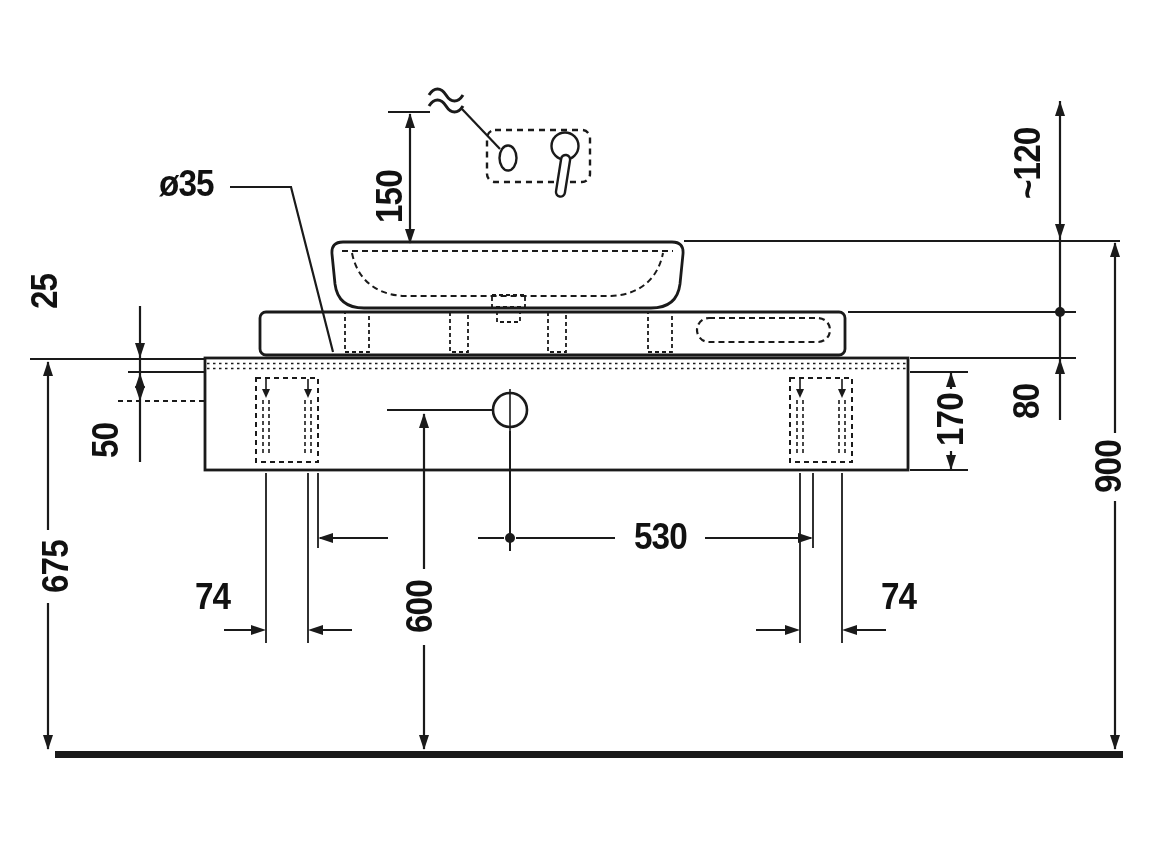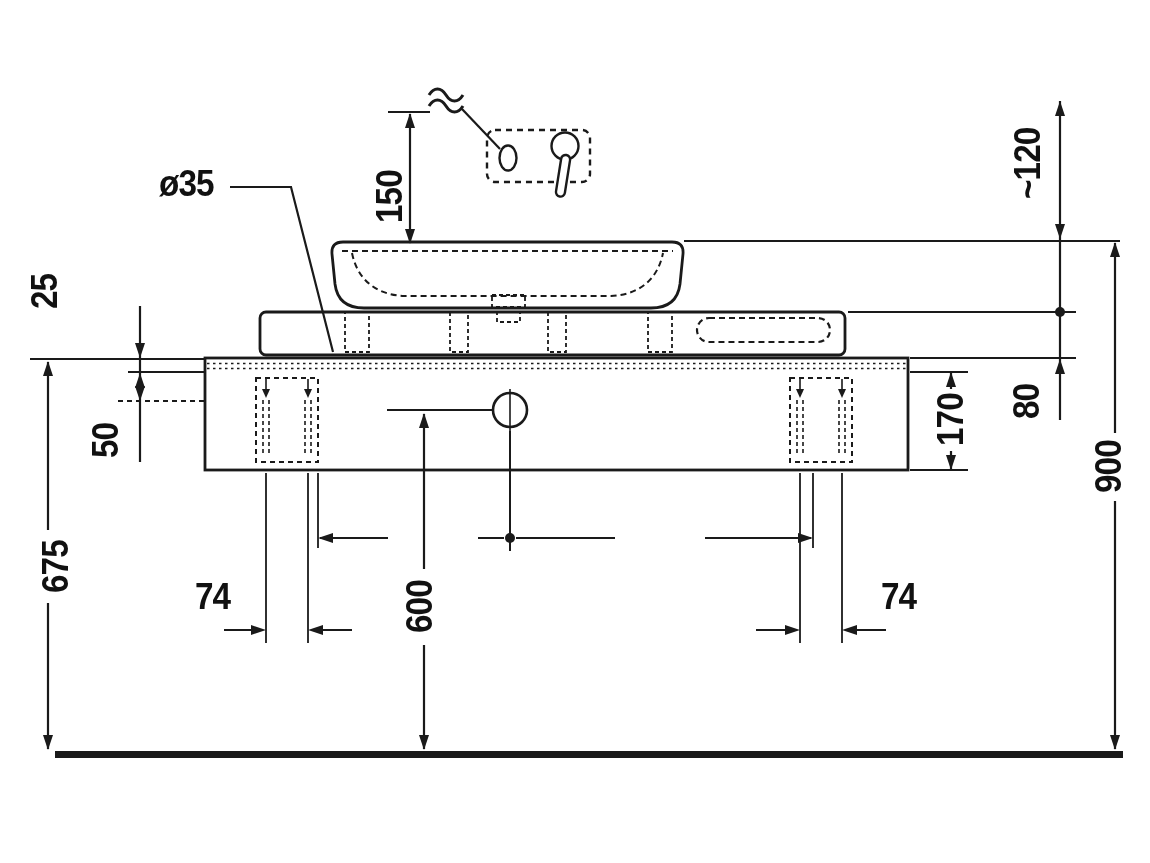--- a/index.html
+++ b/index.html
@@ -178,6 +178,9 @@
 <div class="dim rot" style="left:1049px;top:445px">
       <span>900</span>
     </div>
+<div class="dim" style="left:600px;top:515px">
+      <span>530</span>
+    </div>
 <div class="dim rot" style="left:360px;top:585px">
       <span>600</span>
     </div>

